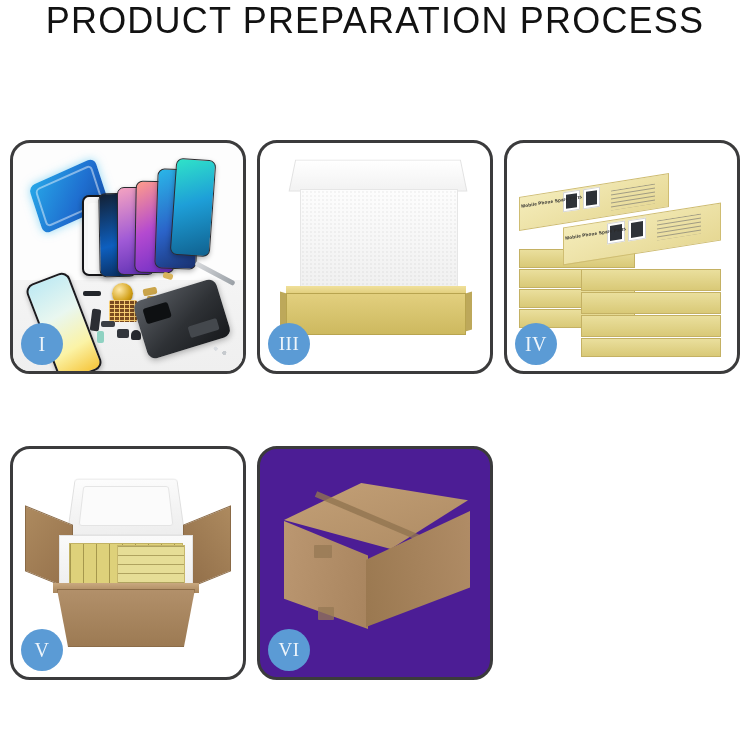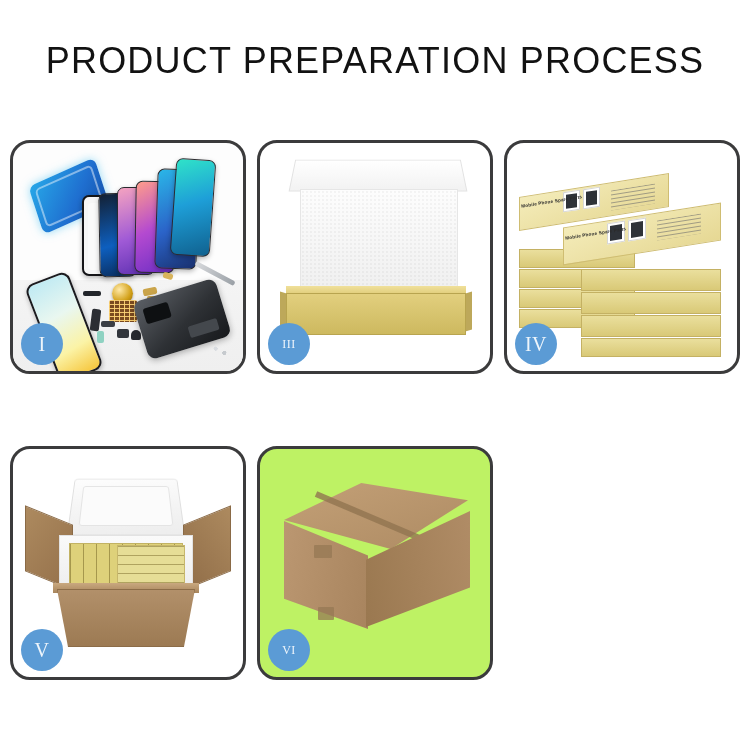--- a/index.html
+++ b/index.html
@@ -18,7 +18,6 @@
   
   .header { position: absolute; left: 0; top: 0; width: 750px; text-align: center; }
   .title {
-    margin-top: 40px;
     font-size: 36px;
     letter-spacing: 1.2px;
     font-weight: 400;

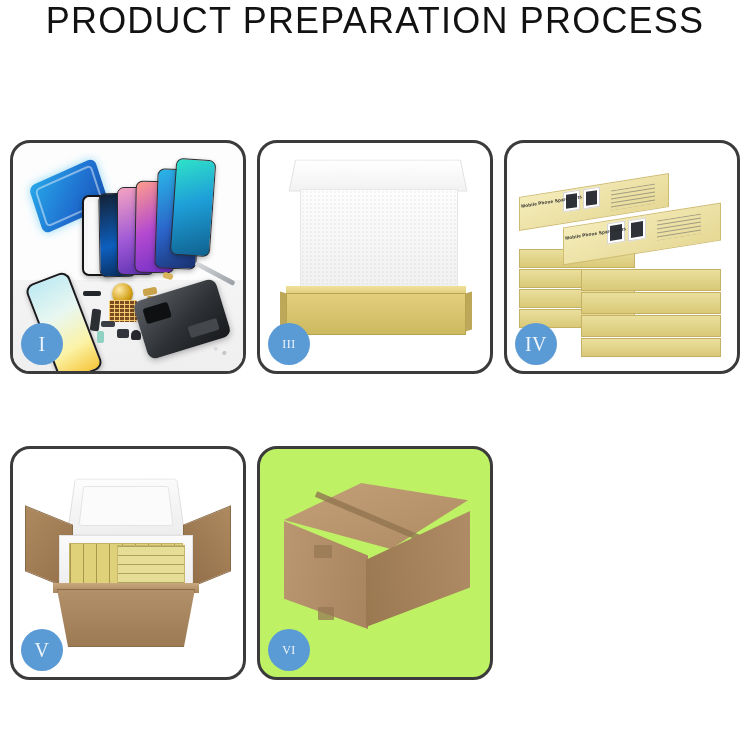--- a/index.html
+++ b/index.html
@@ -68,7 +68,7 @@
     letter-spacing: 0.5px;
     z-index: 40;
   }
-  .badge.wide { font-size: 12px; }
+  .badge.wide { font-size: 19px; }
 
   
   .p1 { background: #fdfdfd; }

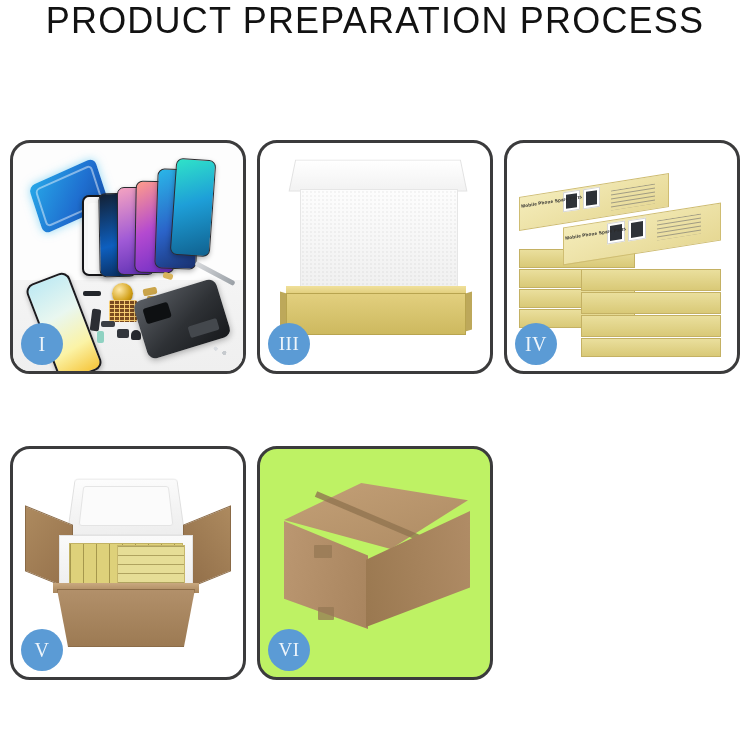--- a/index.html
+++ b/index.html
@@ -401,7 +401,7 @@
   }
 
   
-  .p6 { background: #bef264; }
+  .p6 { background: #4c1d95; }
   .cTop {
     position: absolute; left: 24px; top: 34px;
     width: 184px; height: 66px;

